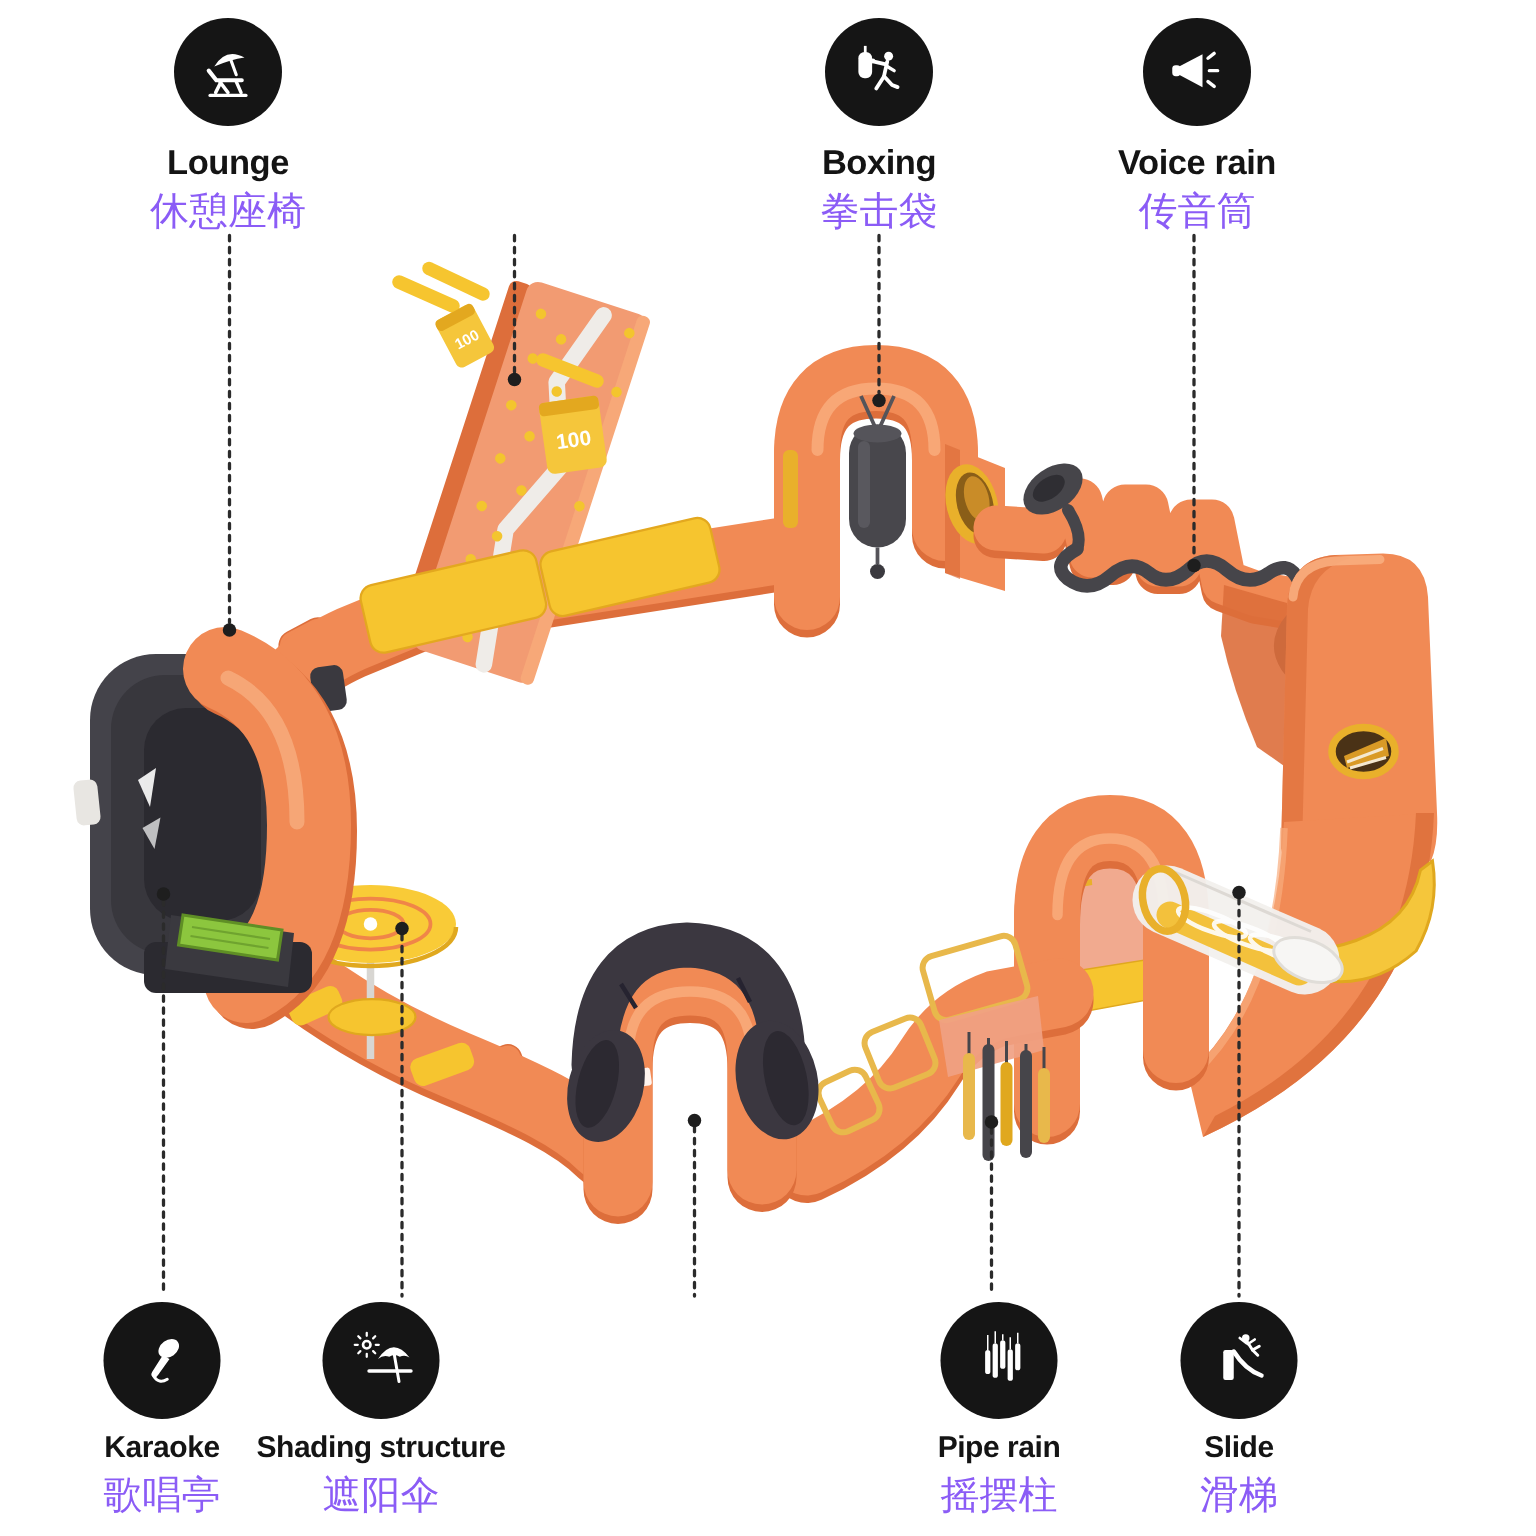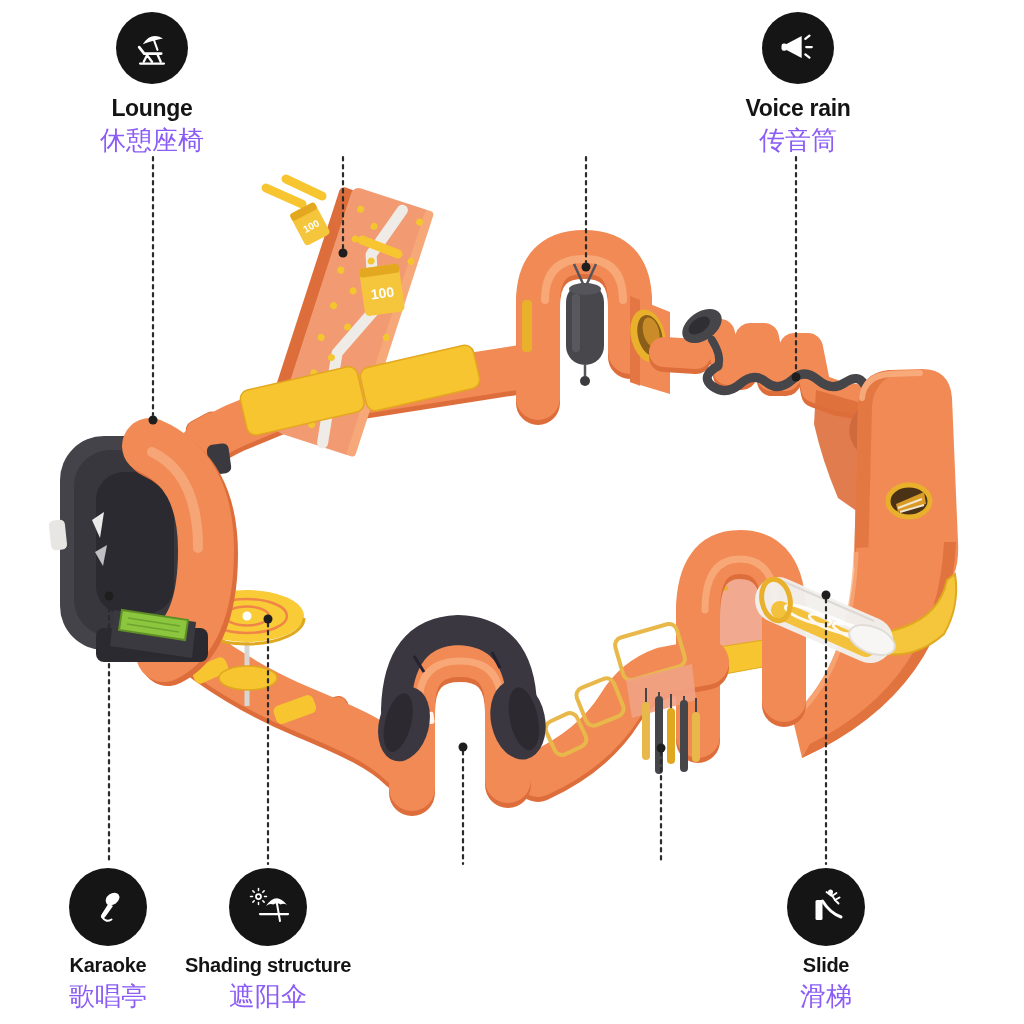--- a/index.html
+++ b/index.html
@@ -321,6 +321,24 @@
   </div>
 
 
+  <div class="feat top" style="left:476px">
+    <div class="circ">
+      <svg width="44" height="44" viewBox="0 0 96 96">
+        <line x1="28" y1="10" x2="28" y2="20" stroke="#fff" stroke-width="4"></line>
+        <rect x="18" y="19" width="20" height="38" rx="9" fill="#fff"></rect>
+        <circle cx="62" cy="25" r="6.5" fill="#fff"></circle>
+        <g stroke="#fff" fill="none" stroke-linecap="round" stroke-linejoin="round">
+          <path d="M60,33 L55,55" stroke-width="5.5"></path>
+          <path d="M58,37 L41,33" stroke-width="5.5"></path>
+          <path d="M60,40 L70,46" stroke-width="5"></path>
+          <path d="M55,55 L44,72 M56,55 L67,67 L75,70" stroke-width="5.5"></path>
+        </g>
+        <circle cx="39" cy="32" r="3.5" fill="#fff"></circle>
+      </svg>
+    </div>
+    <div class="en">Boxing</div>
+    <div class="zh">拳击袋</div>
+  </div>
 
   <div class="feat top" style="left:688px">
     <div class="circ">

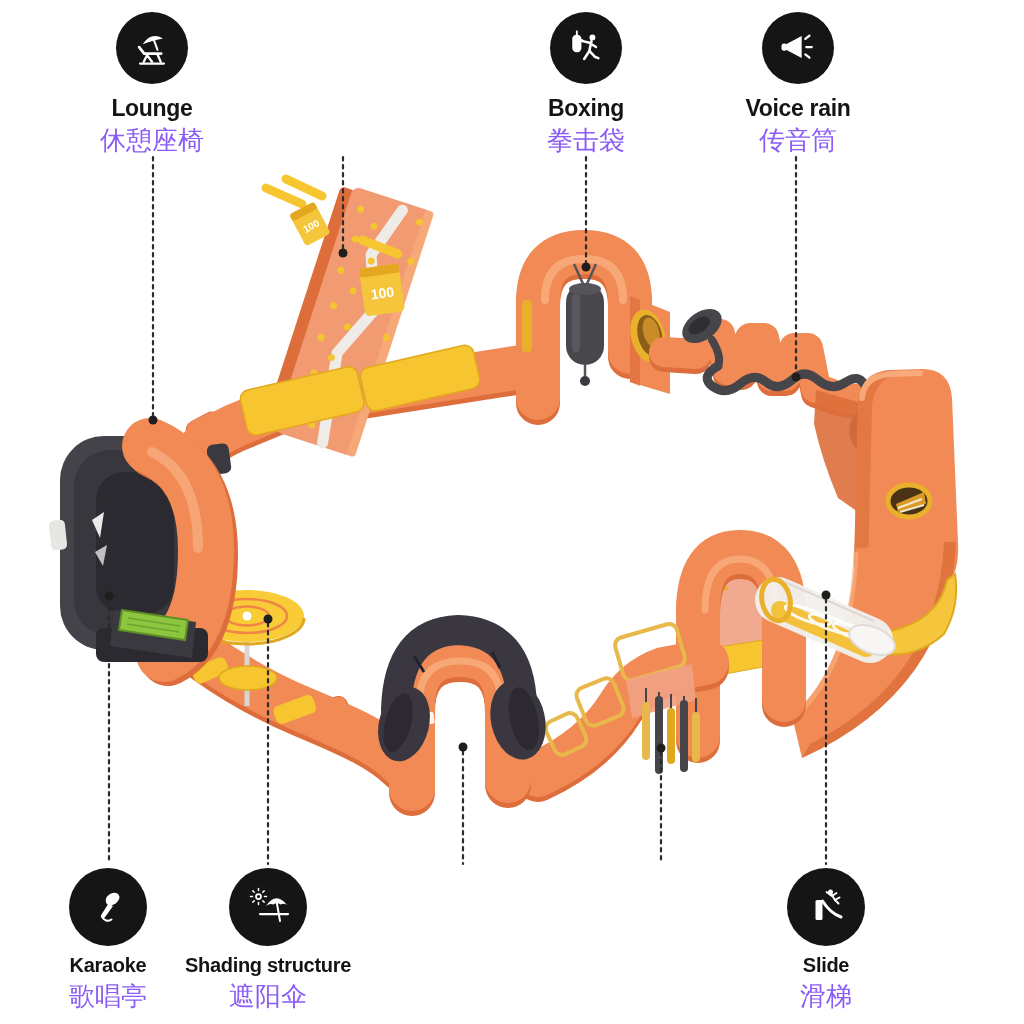--- a/index.html
+++ b/index.html
@@ -370,7 +370,7 @@
     <div class="zh">歌唱亭</div>
   </div>
 
-  <div class="feat bottom" style="left:158px">
+  <div class="feat bottom" style="left:144px">
     <div class="circ">
       <svg width="48" height="48" viewBox="0 0 96 96">
         <circle cx="29" cy="27" r="5" fill="none" stroke="#fff" stroke-width="3.5"></circle>

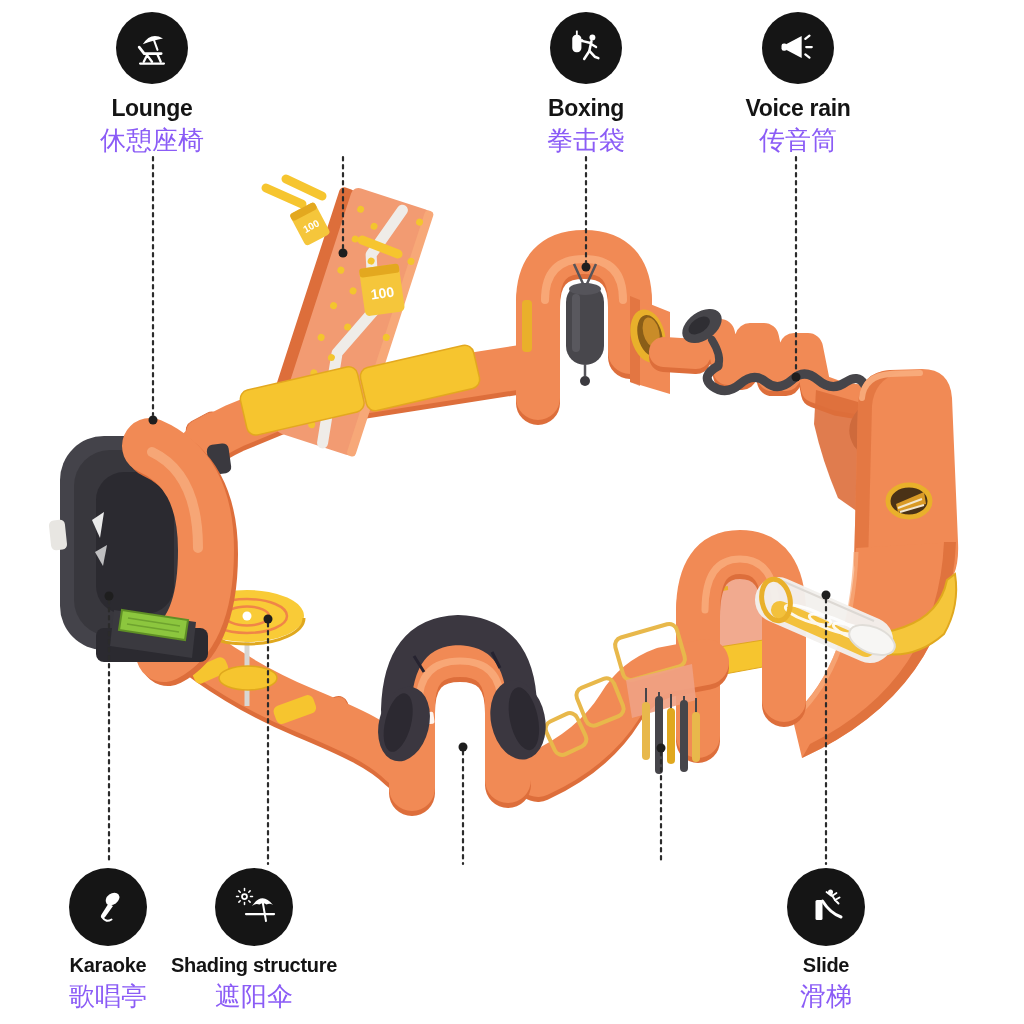--- a/index.html
+++ b/index.html
@@ -396,6 +396,28 @@
   </div>
 
 
+  <div class="feat bottom" style="left:556px">
+    <div class="circ">
+      <svg width="48" height="48" viewBox="0 0 96 96">
+        <g stroke="#fff" stroke-width="2">
+          <path d="M33,14 V34"></path>
+            <path d="M43,9 V25"></path>
+            <path d="M53,13 V21"></path>
+            <path d="M63,17 V33"></path>
+            <path d="M73,11 V25"></path>
+        </g>
+        <g fill="#fff">
+          <rect x="29.5" y="34" width="7" height="32" rx="3.5"></rect>
+          <rect x="39.5" y="25" width="7" height="46" rx="3.5"></rect>
+          <rect x="49.5" y="21" width="7" height="38" rx="3.5"></rect>
+          <rect x="59.5" y="33" width="7" height="42" rx="3.5"></rect>
+          <rect x="69.5" y="25" width="7" height="36" rx="3.5"></rect>
+        </g>
+      </svg>
+    </div>
+    <div class="en">Pipe rain</div>
+    <div class="zh">摇摆柱</div>
+  </div>
 
   <div class="feat bottom" style="left:716px">
     <div class="circ">

